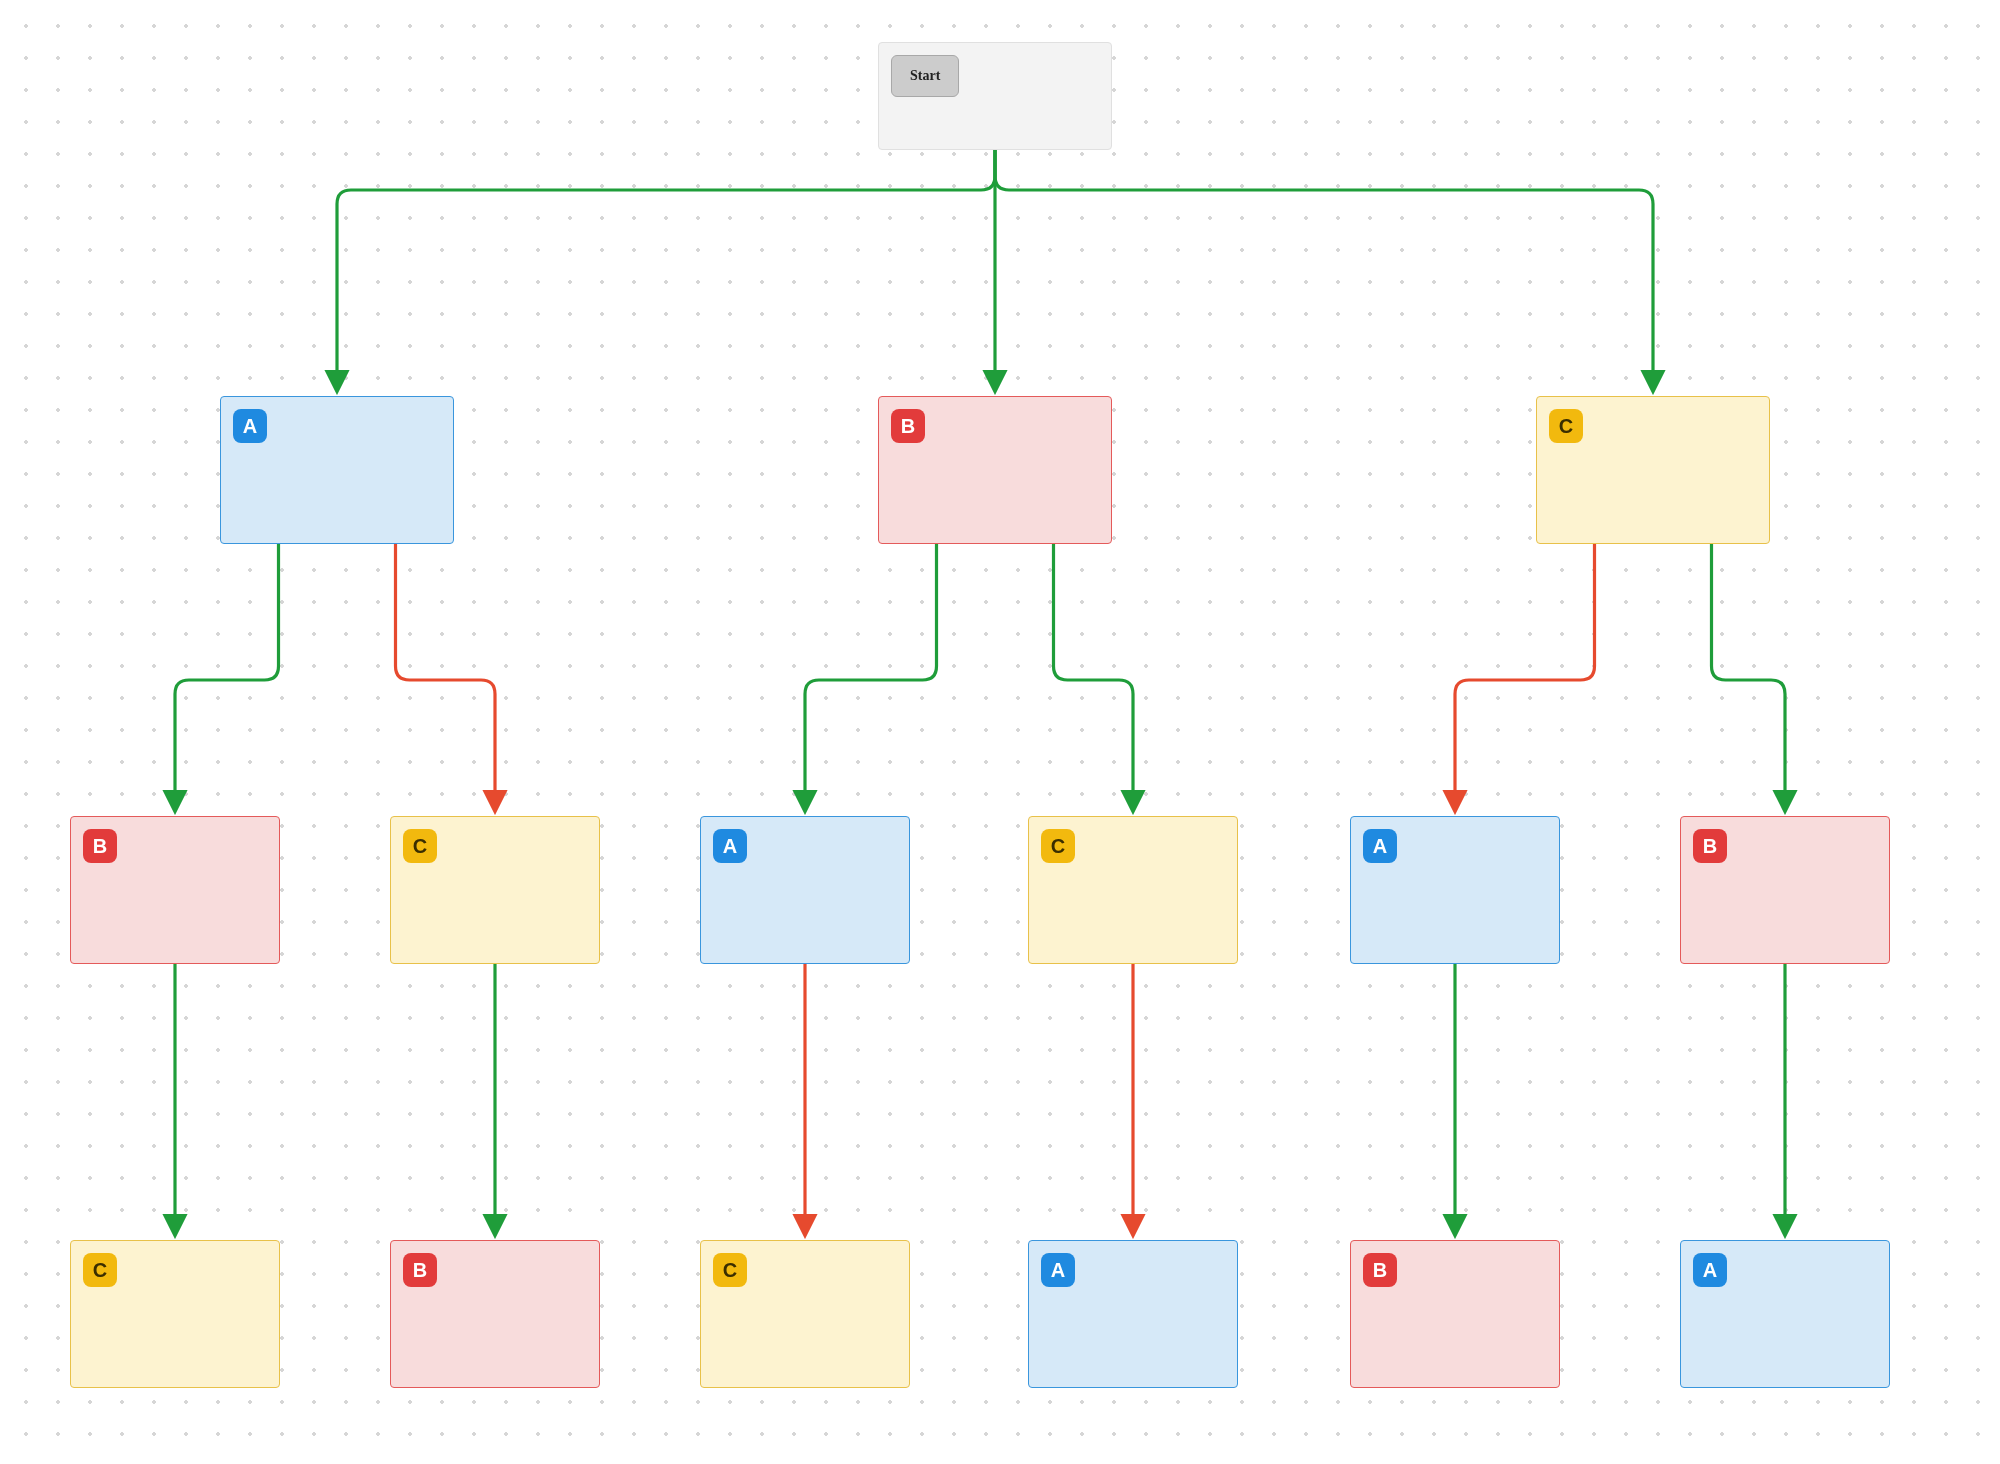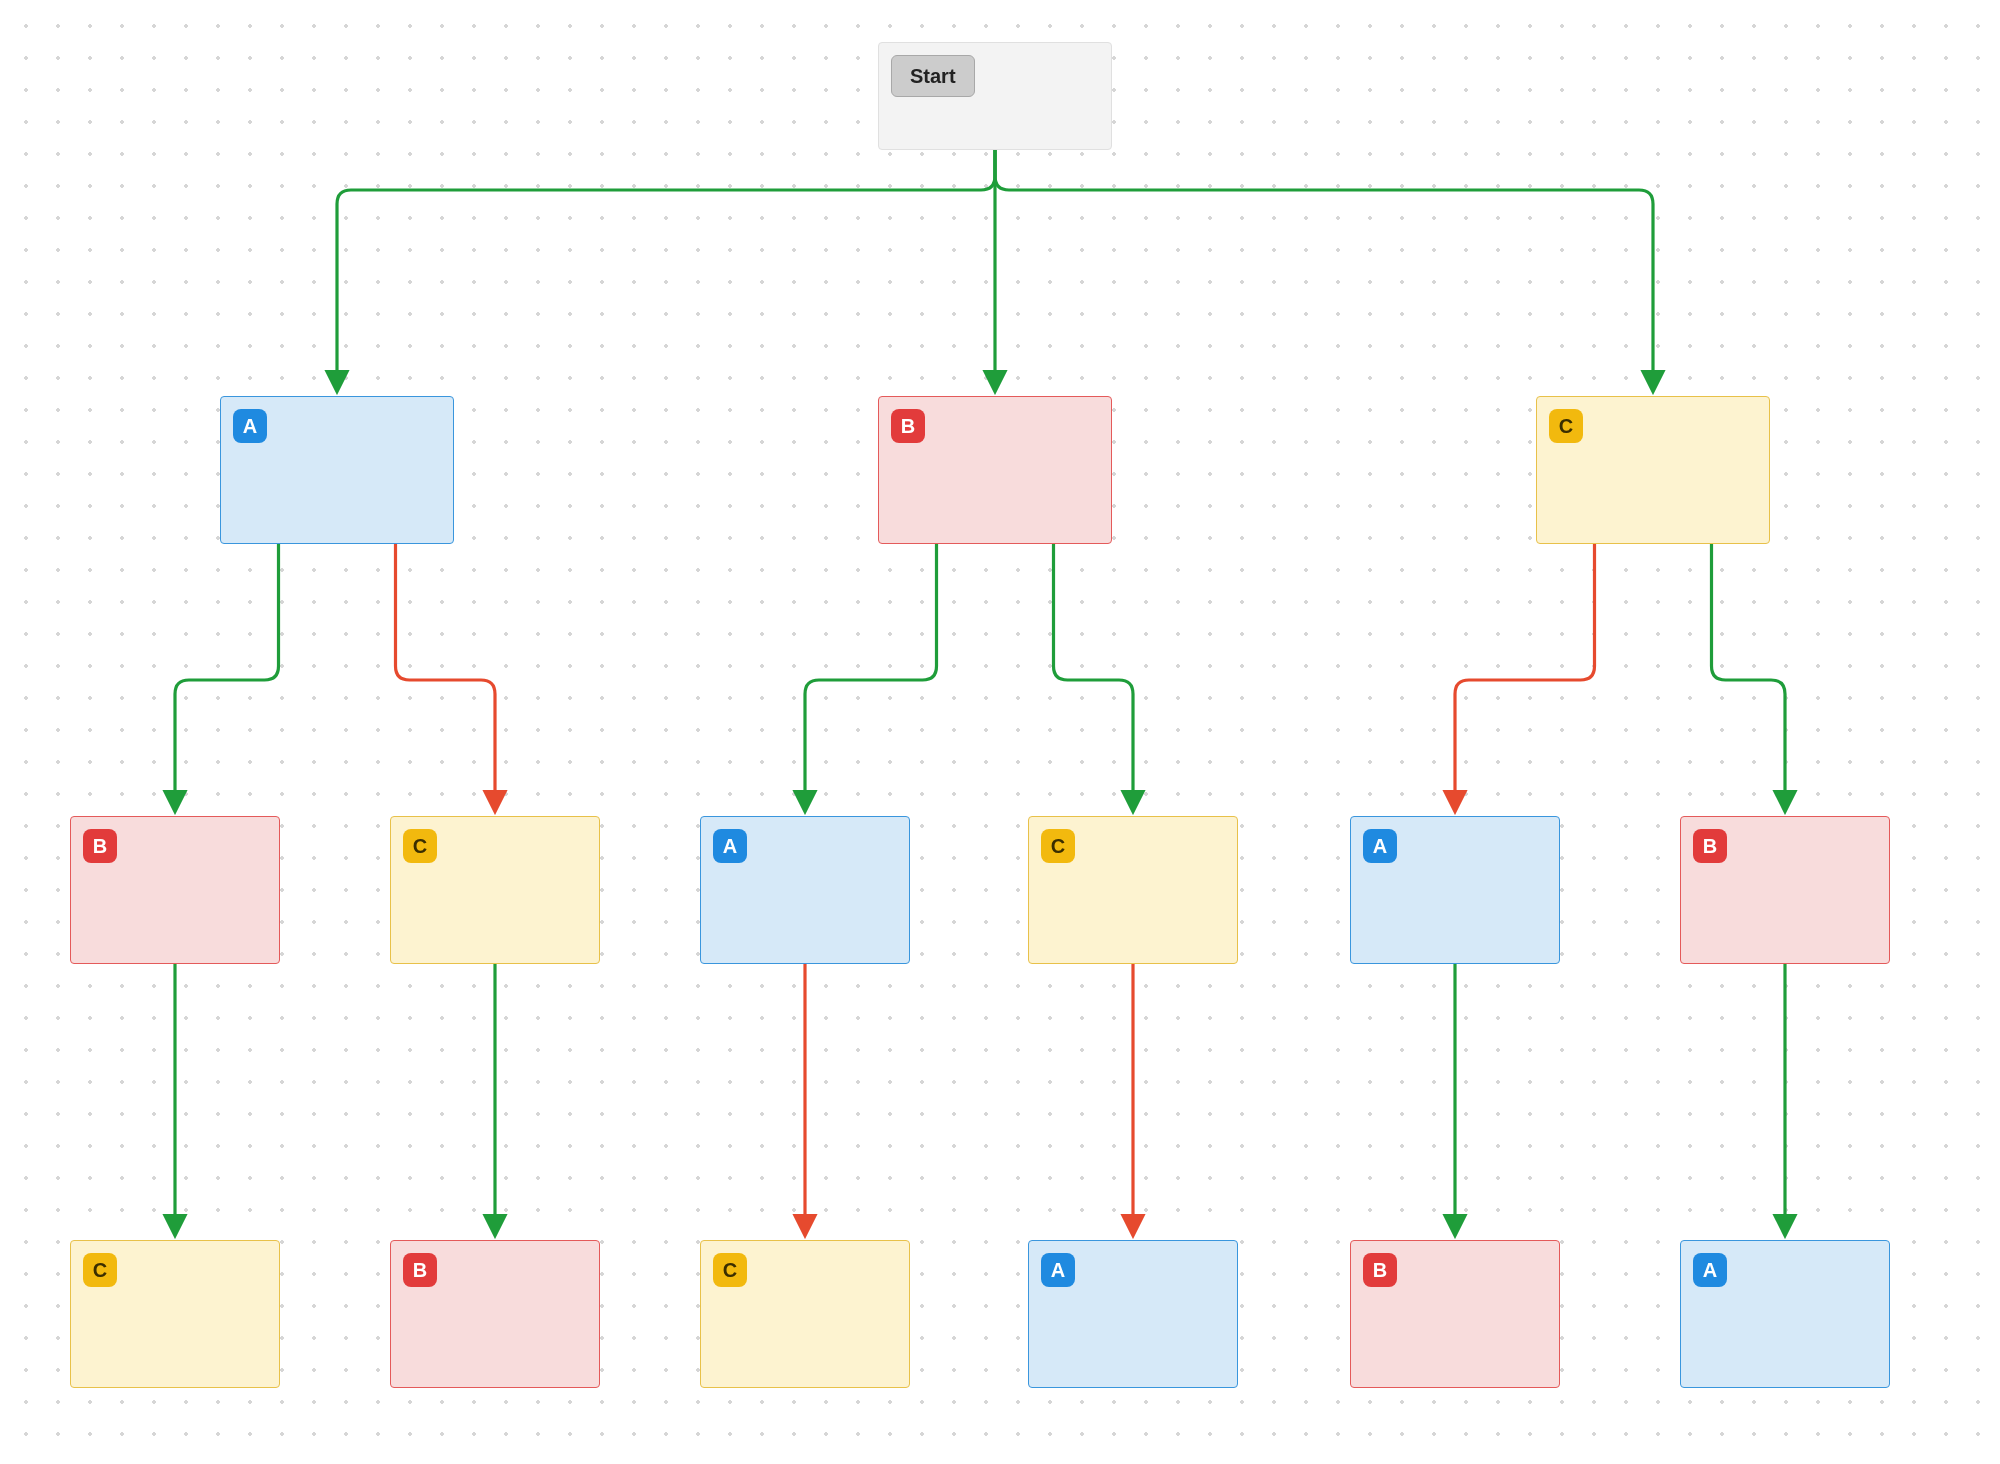--- a/index.html
+++ b/index.html
@@ -45,9 +45,10 @@
     background: #cccccc;
     border: 1px solid #a8a8a8;
     border-radius: 6px;
-    font-size: 20px;
+    font-size: 14px;
     font-weight: 600;
     color: #222;
+    font-family: Liberation Serif, serif;
   }
   .box-blue  { background: #d6e9f8; border: 1px solid #3a96dd; }
   .box-red   { background: #f8dcdc; border: 1px solid #e45a5a; }

